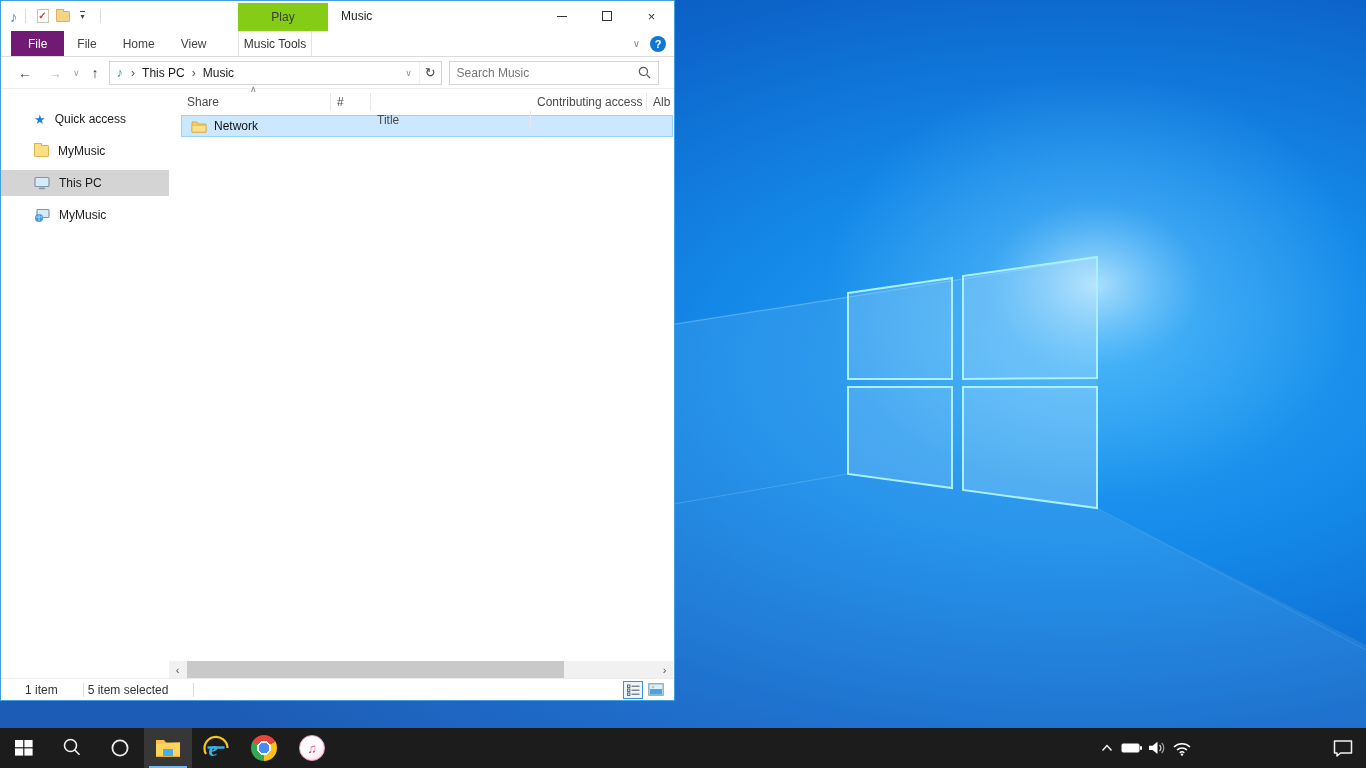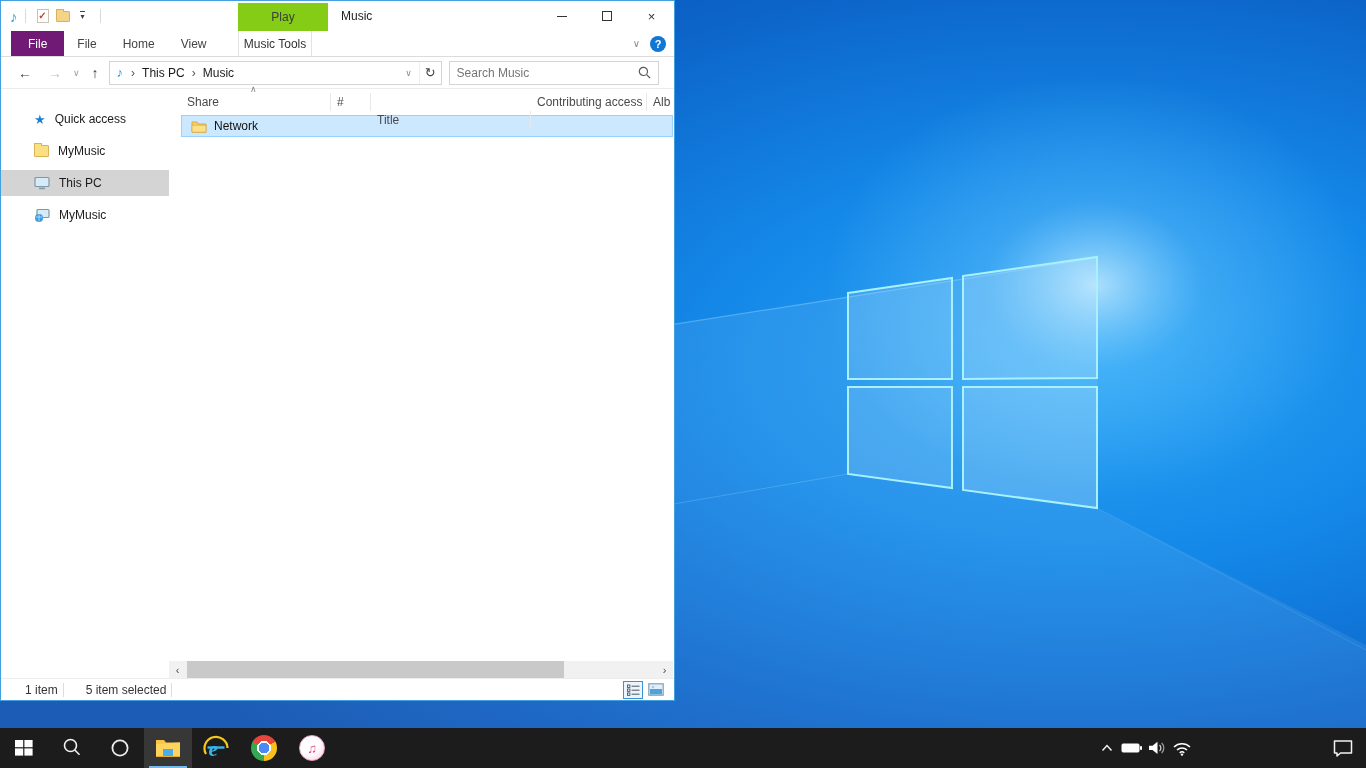--- a/index.html
+++ b/index.html
@@ -90,7 +90,7 @@
 
   
   .statusbar { height:22px; flex:0 0 auto; border-top:1px solid #ededed; display:flex; align-items:center; padding:0 8px 0 24px; color:#333; }
-  .sb-text { padding-right:5px; border-right:1px solid #dcdcdc; margin-right:22px; }
+  .sb-text { padding-right:25px; border-right:1px solid #dcdcdc; margin-right:4px; }
   .sb-spacer { flex:1; }
   .view-btn { width:20px; height:18px; display:flex; align-items:center; justify-content:center; margin-left:3px; border:1px solid transparent; }
   .view-btn.active { border-color:#3f92d2; background:#eaf5fe; }

